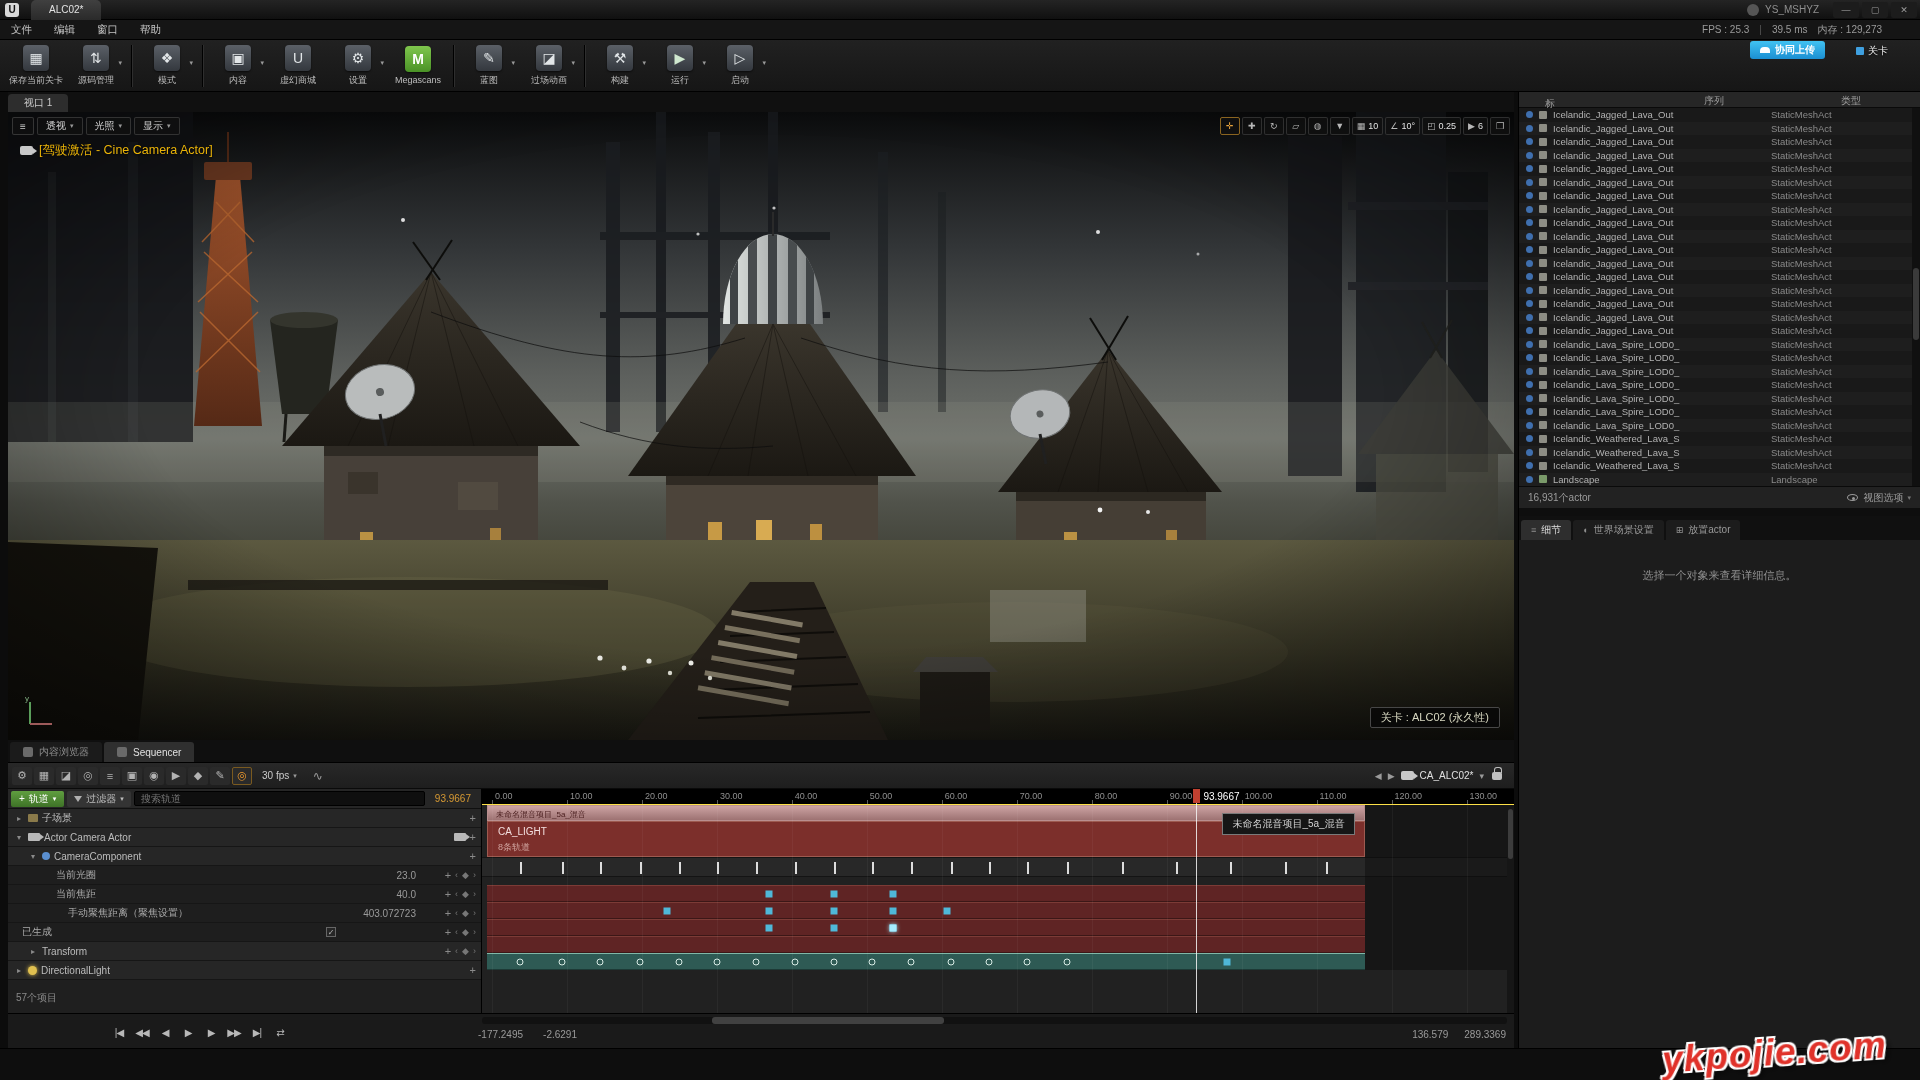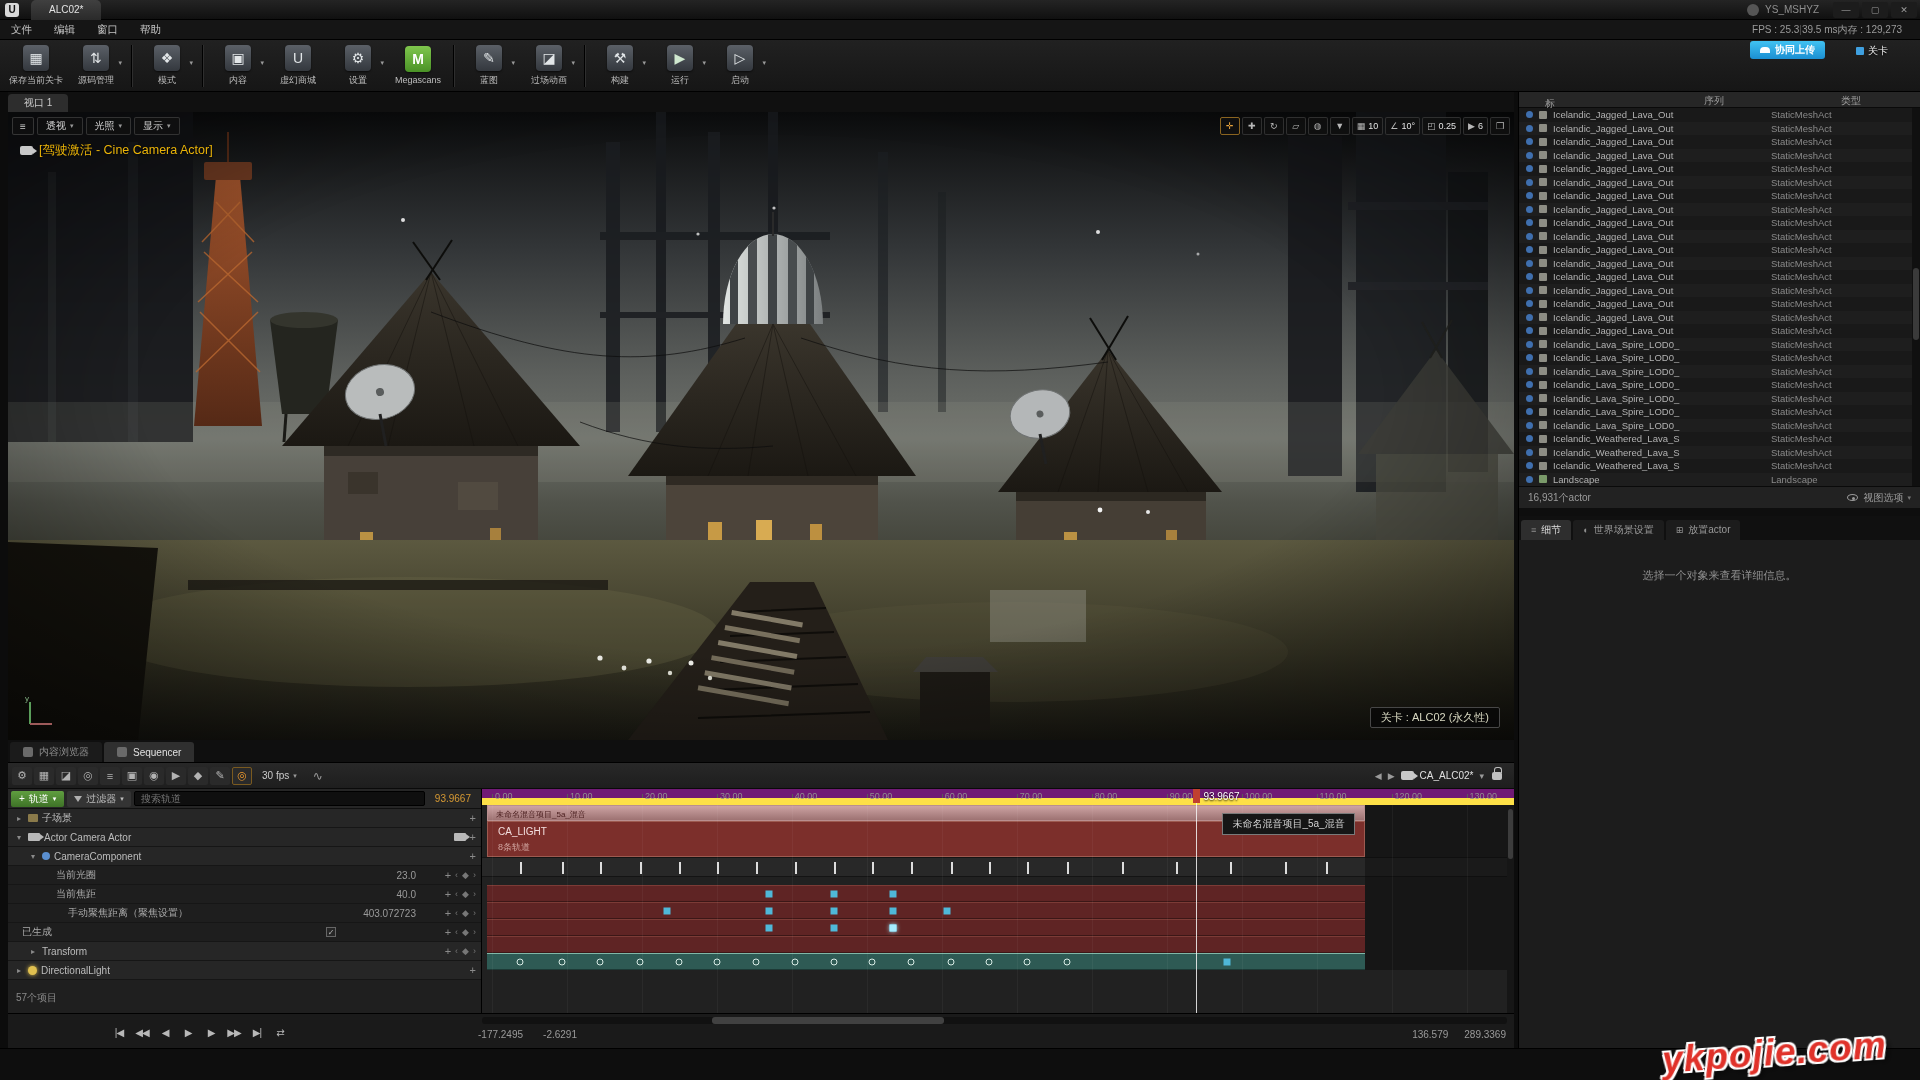--- a/index.html
+++ b/index.html
@@ -19,7 +19,7 @@
 #menubar{position:absolute;left:0;top:20px;width:1920px;height:20px;background:#151515;border-bottom:1px solid #000;display:flex;align-items:center;z-index:39;}
 #menu-items{display:flex;align-items:center;height:100%;}
 .menu-item{padding:0 11px;color:#c4c4c4;font-size:10.5px;height:100%;display:flex;align-items:center;}
-#menu-right{margin-left:auto;margin-right:18px;display:flex;align-items:center;color:#9a9a9a;font-size:10px;}
+#menu-right{margin-left:auto;margin-right:38px;display:flex;gap:10px;align-items:center;color:#9a9a9a;font-size:10px;}
 #menu-right .sep{color:#555;}
 
 

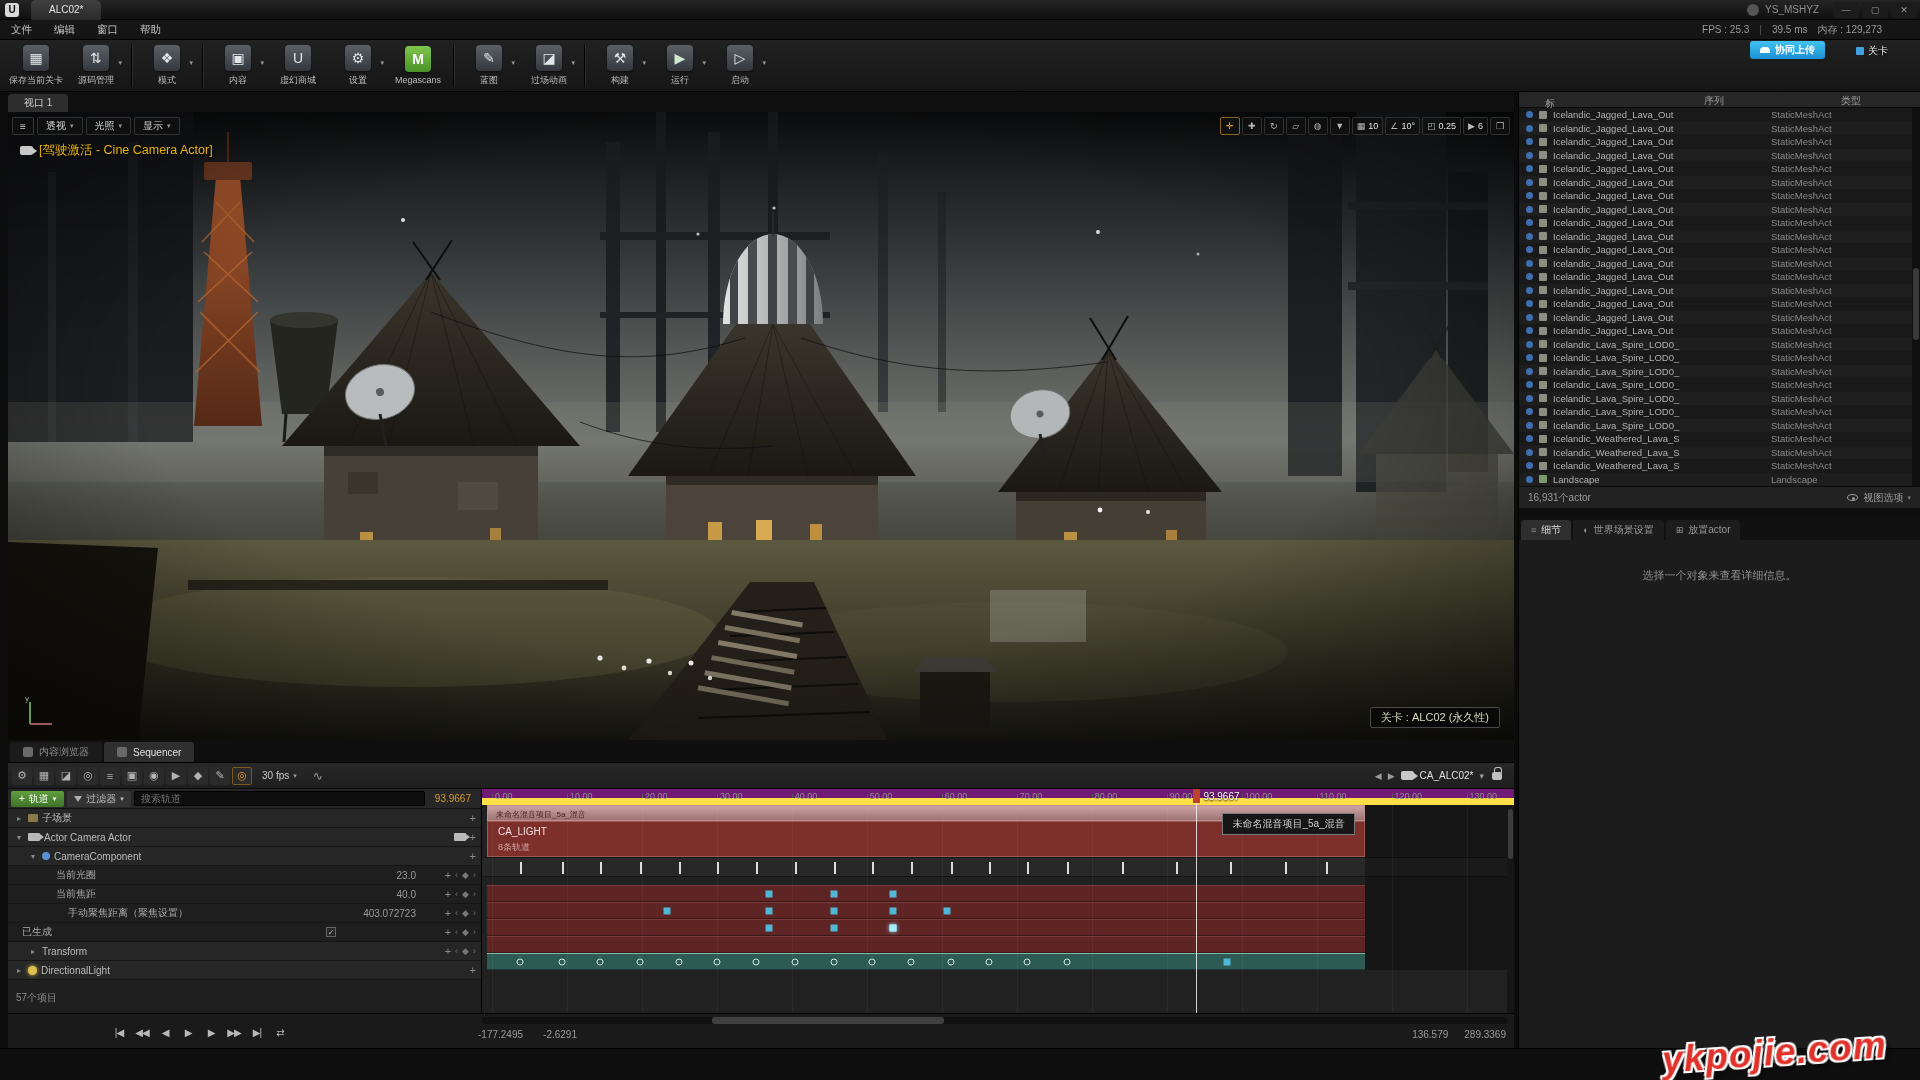--- a/index.html
+++ b/index.html
@@ -104,7 +104,7 @@
 #seq-itemcount{position:absolute;left:8px;top:202px;color:#8a8a8a;font-size:10px;}
 
 #seq-timeline{position:absolute;left:474px;top:26px;width:1032px;height:224px;background:#212121;overflow:hidden;}
-#ruler{position:absolute;left:0;top:0;width:100%;height:16px;background:#701a75;border-bottom:7px solid #fde047;z-index:4;}
+#ruler{position:absolute;left:0;top:0;width:100%;height:16px;background:#000000;border-bottom:1px solid #fde047;z-index:4;}
 .rlabel{position:absolute;top:2px;font-size:9px;color:#8f8f8f;}
 .rtick{position:absolute;bottom:0;width:1px;height:4px;background:#5a5a5a;}
 #tl-content{position:absolute;left:0;top:16px;width:100%;height:208px;}

